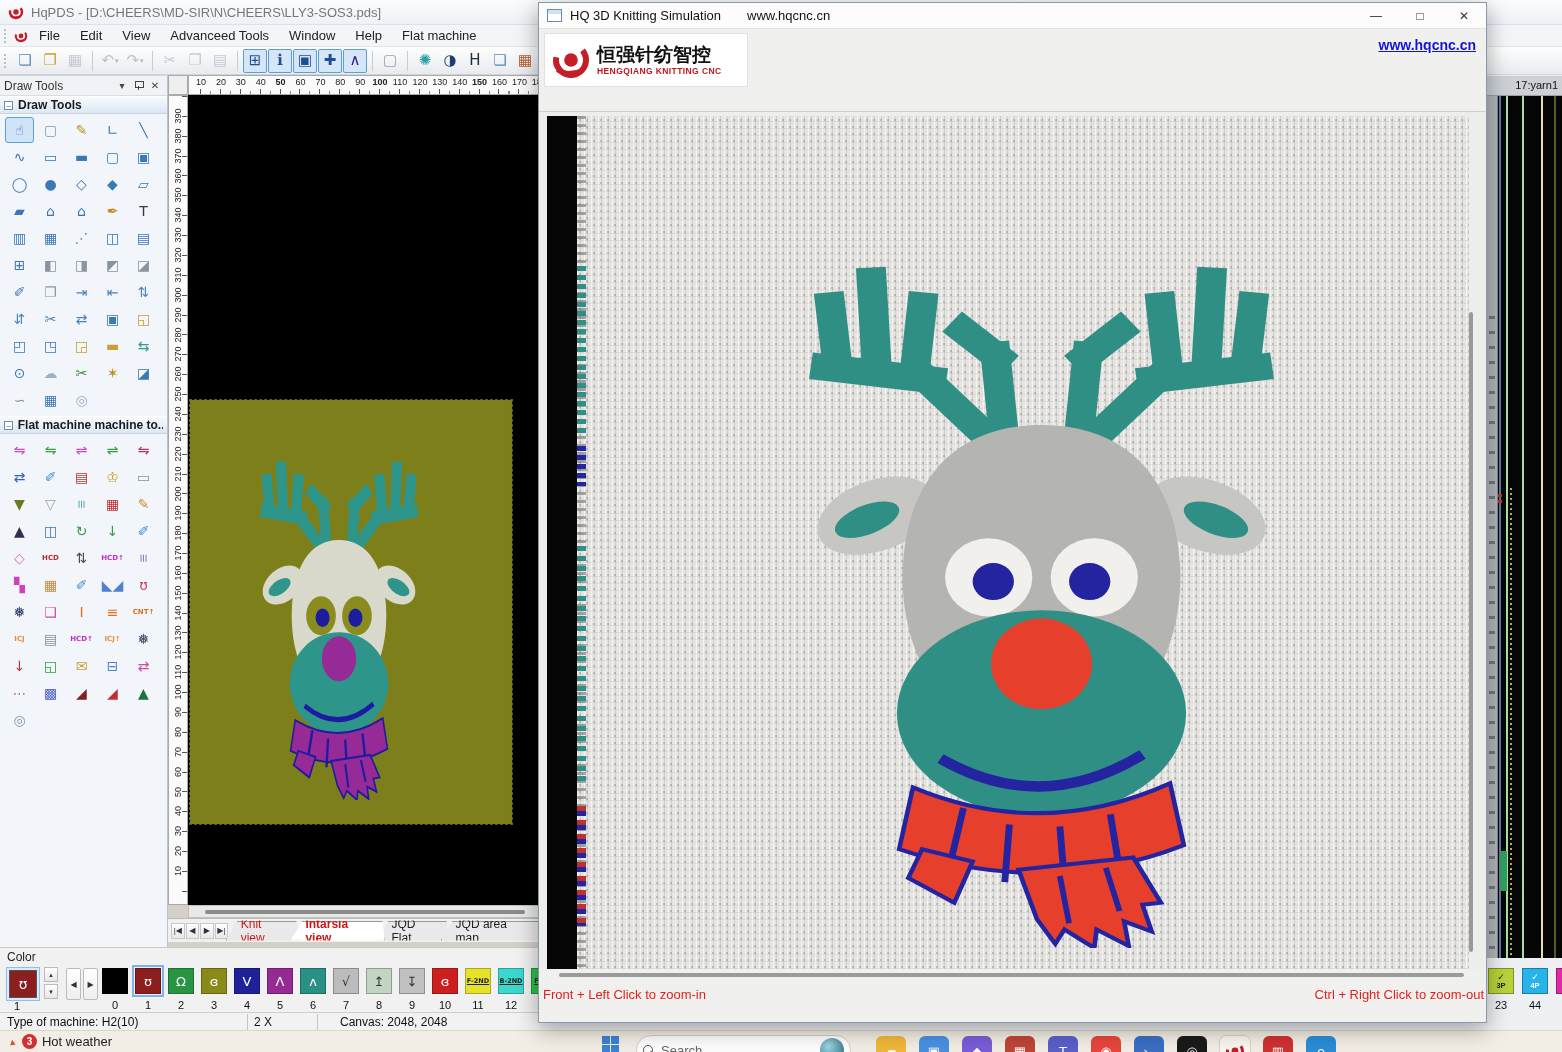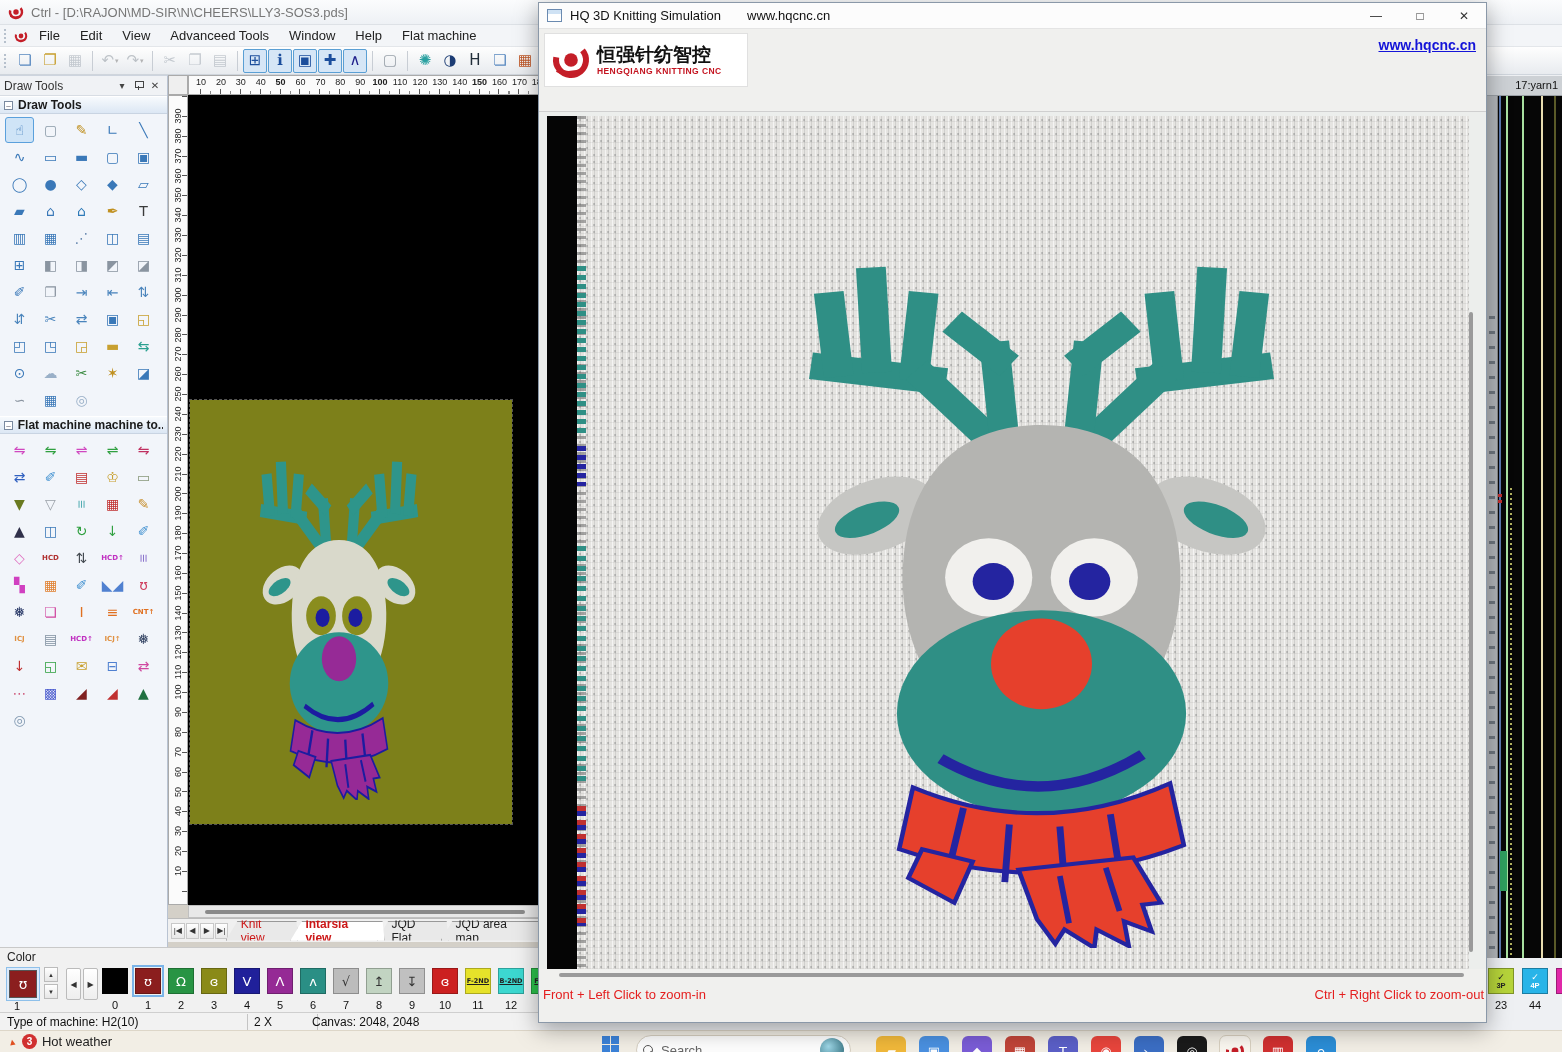--- a/index.html
+++ b/index.html
@@ -243,7 +243,7 @@
     <svg class="swirl">
         <use href="#logo-swirl"></use>
       </svg>
-    <span class="title-text">Ctrl - [D:\RAJON\MD-SIR\N\CHEERS\LLY3-SOS3.pds]</span>
+    <span class="title-text">HqPDS - [D:\CHEERS\MD-SIR\N\CHEERS\LLY3-SOS3.pds]</span>
   </div>
   <div id="menubar">
     <span class="drag-dots"></span>

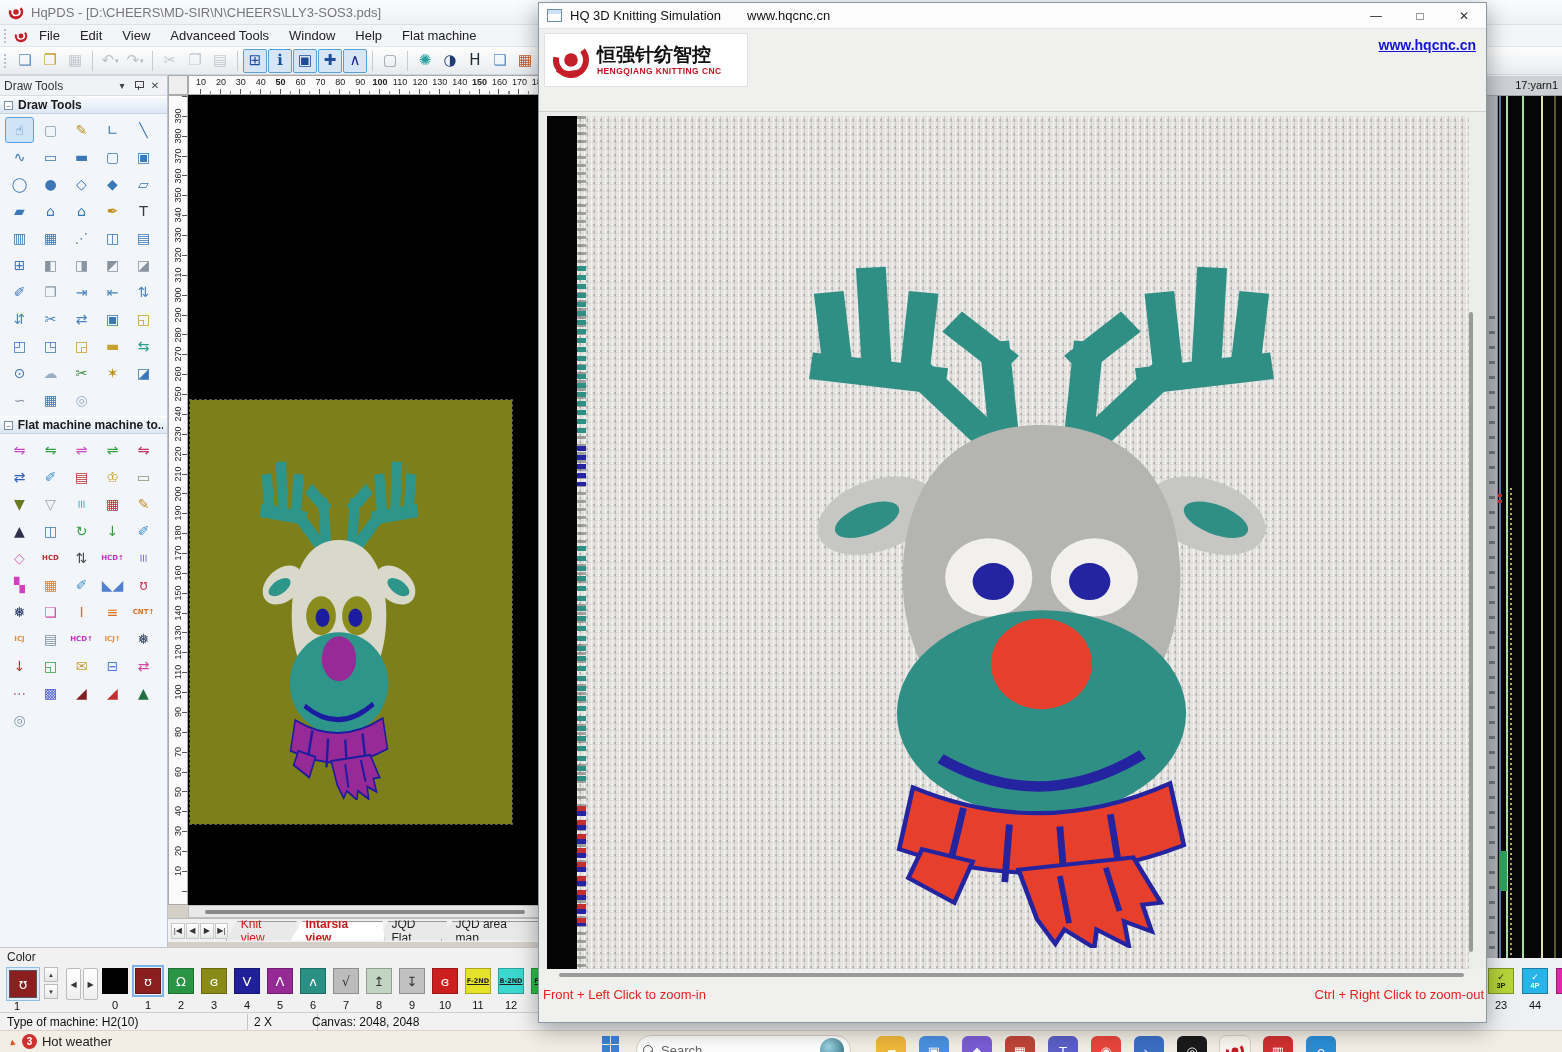--- a/index.html
+++ b/index.html
@@ -831,7 +831,7 @@
     <span class="vsep" style="left:247px"></span>
     <span class="seg" style="left:254px">2 X</span>
     <span class="vsep" style="left:317px"></span>
-    <span class="seg" style="left:312px">Canvas: 2048, 2048</span>
+    <span class="seg" style="left:340px">Canvas: 2048, 2048</span>
   </div>
 
   <div id="yarn-label-strip">

